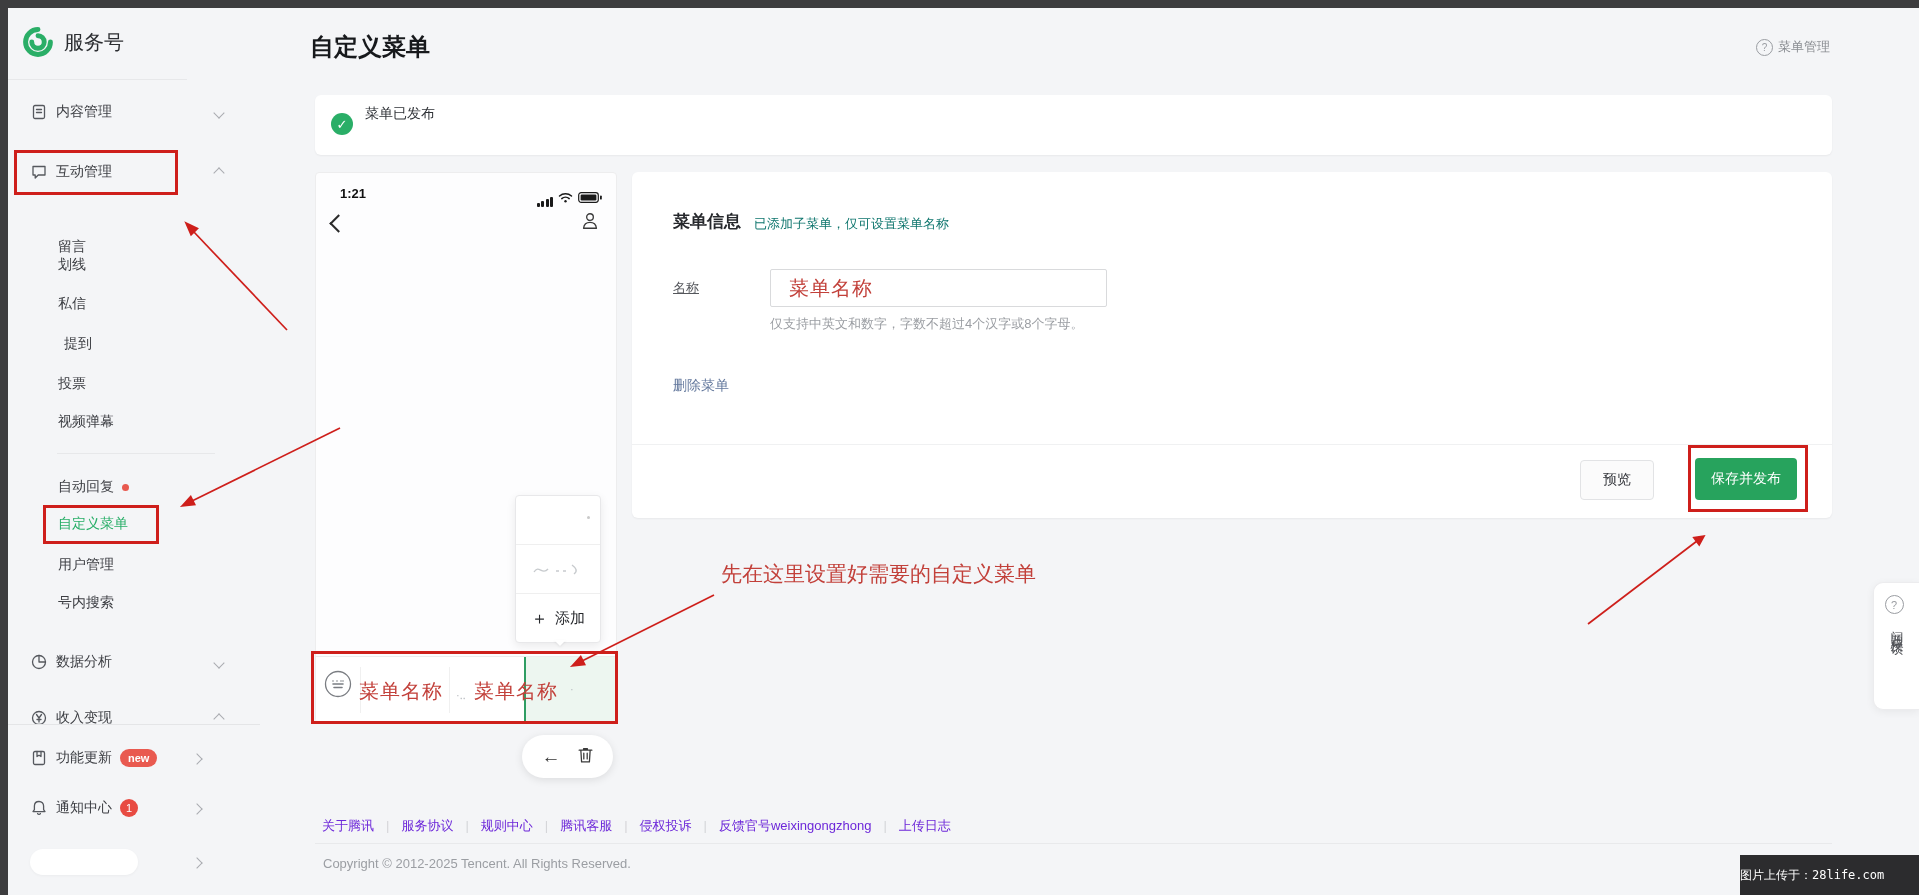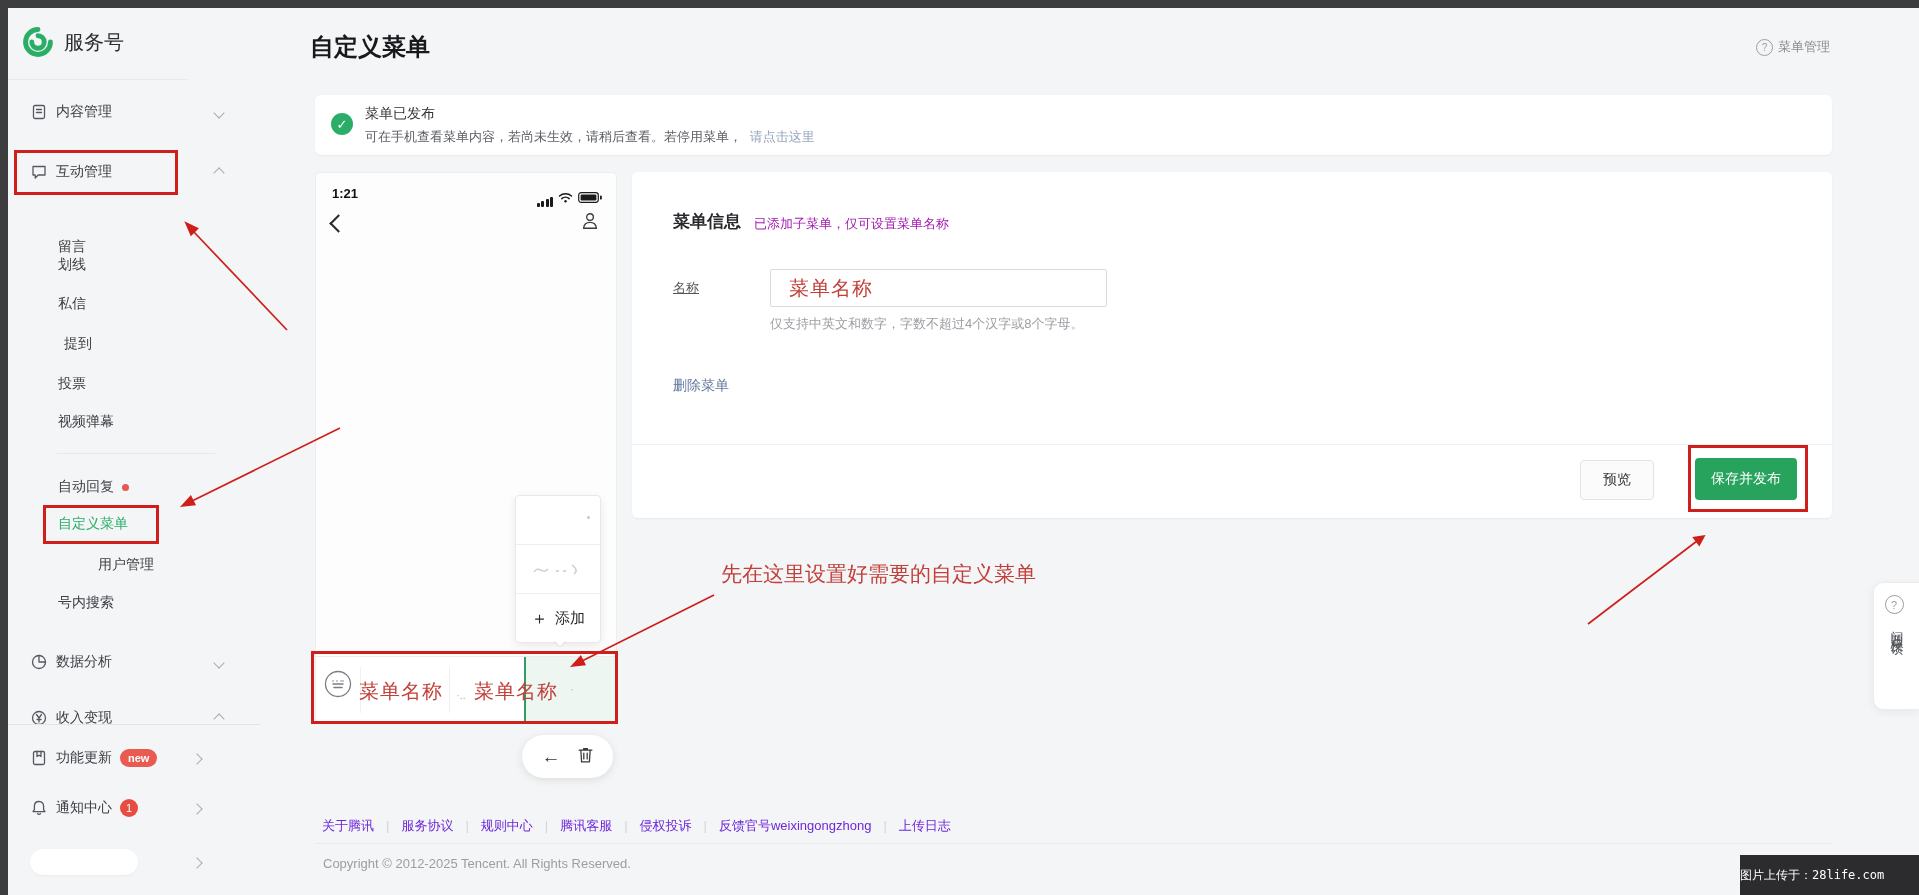--- a/index.html
+++ b/index.html
@@ -224,10 +224,6 @@
   <div class="card" style="left:315px;top:95px;width:1517px;height:60px;">
     <div class="checkdot">✓</div>
     <div class="abs" style="left:50px;top:10px;font-size:14px;color:#2f3237;">菜单已发布</div>
-    <div class="abs" style="left:50px;top:33px;font-size:13px;color:#5b5e64;">
-      <span>可在手机查看菜单内容，若尚未生效，请稍后查看。若停用菜单，</span>
-      <span style="color:#97a6bd;margin-left:4px;cursor:pointer;">请点击这里</span>
-    </div>
   </div>
 
   <div class="phone">

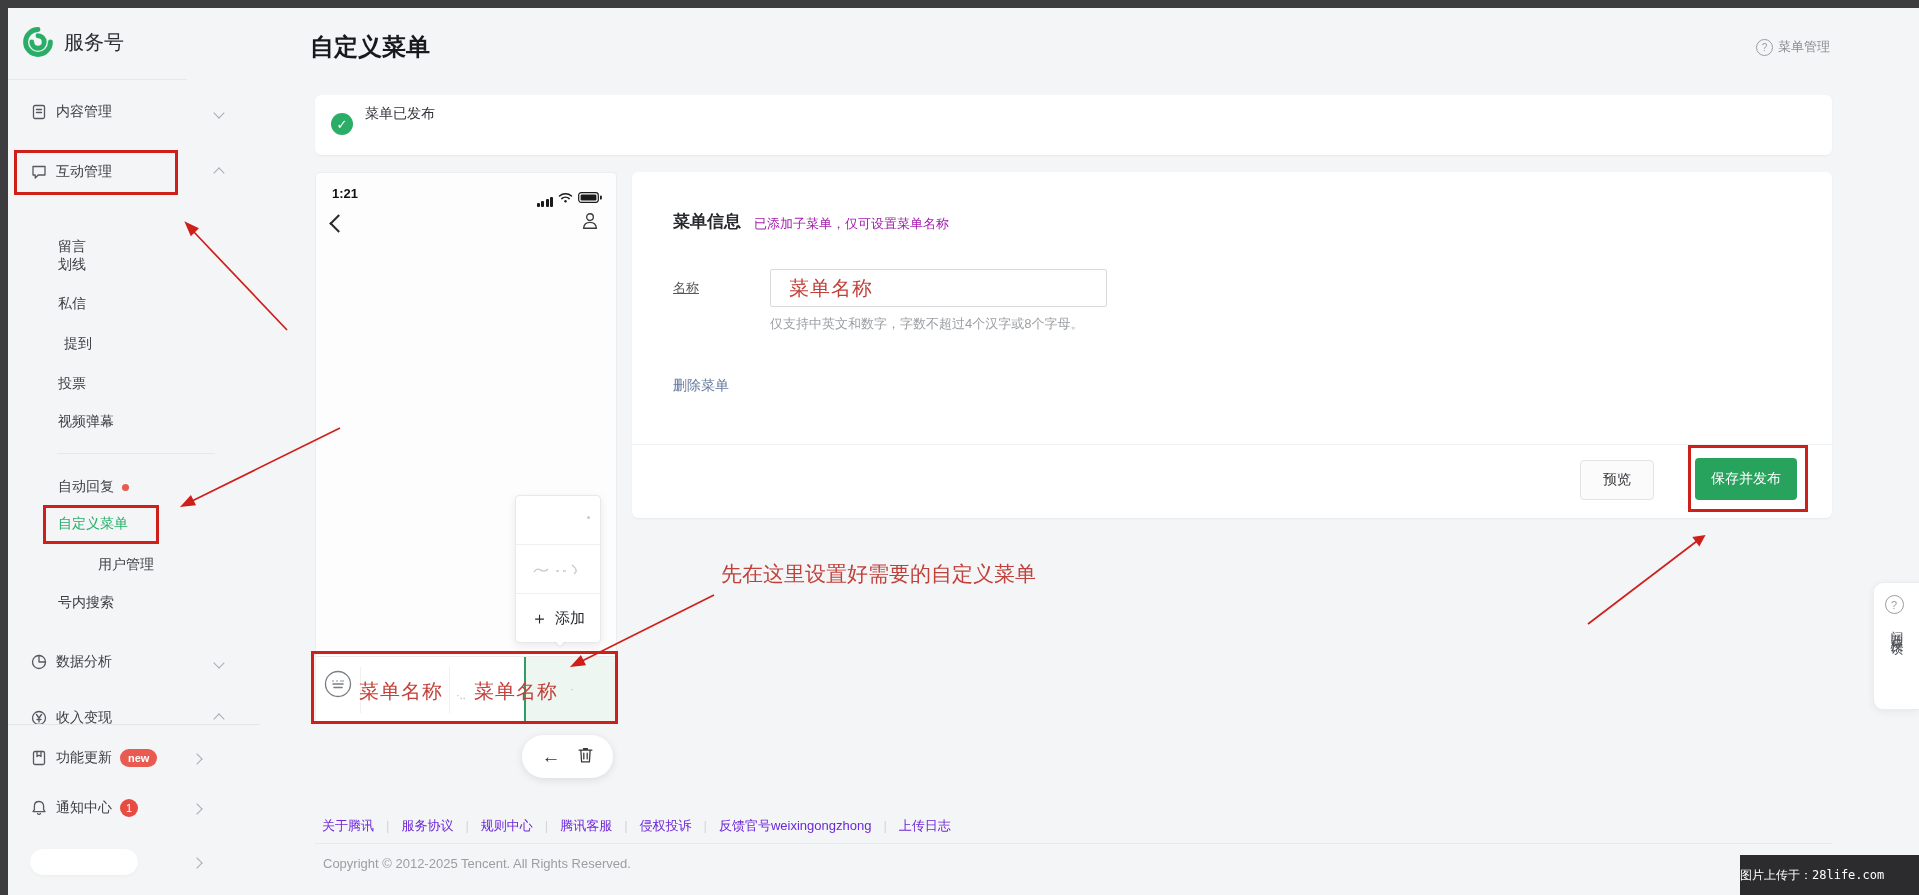--- a/index.html
+++ b/index.html
@@ -227,7 +227,7 @@
   </div>
 
   <div class="phone">
-    <div class="abs" style="left:16px;top:13px;font-size:13px;font-weight:bold;color:#111;">1:21</div>
+    <div class="abs" style="left:24px;top:13px;font-size:13px;font-weight:bold;color:#111;">1:21</div>
     <div class="statusicons">
       <span class="sigbars">
           <i style="height:4px;"></i>

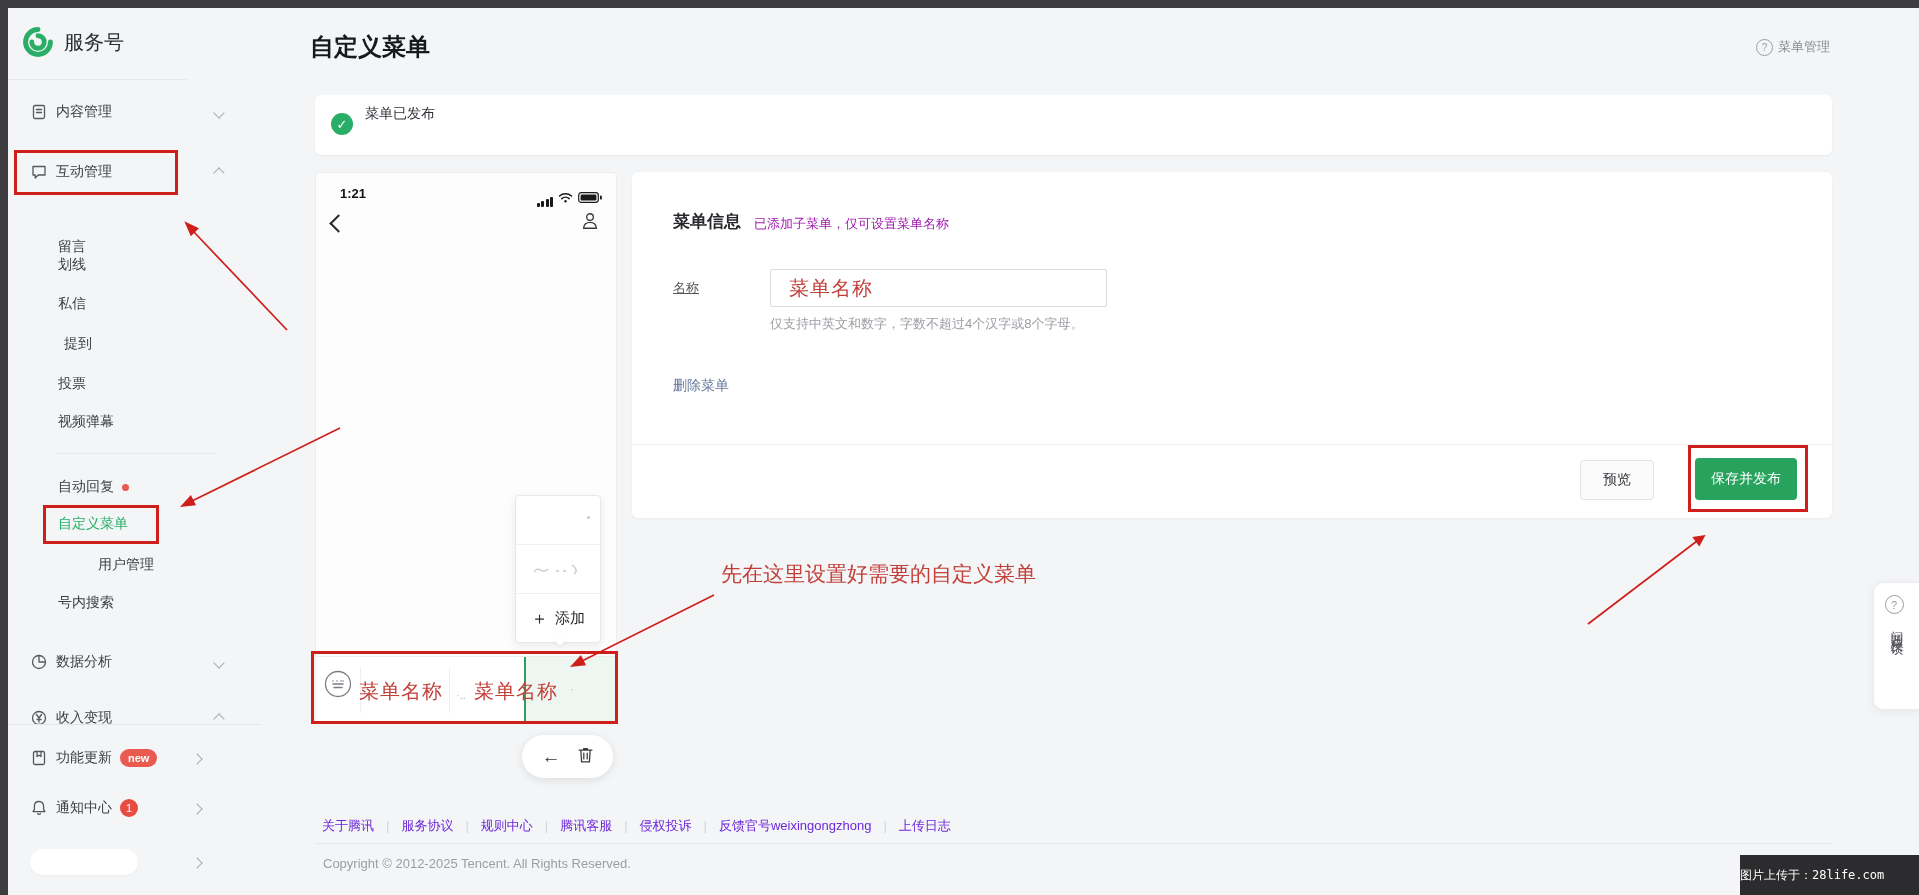--- a/index.html
+++ b/index.html
@@ -57,7 +57,7 @@
   .pillnav .arrow{font-size:19px;color:#333;line-height:1;}
   
   .formtitle{position:absolute;left:41px;top:38px;font-size:17px;font-weight:bold;color:#26282c;}
-  .formhint{position:absolute;left:122px;top:43px;font-size:13px;color:#a21caf;}
+  .formhint{position:absolute;left:122px;top:43px;font-size:13px;color:#0f766e;}
   .flabel{position:absolute;left:41px;top:107px;font-size:13px;color:#55575c;text-decoration:underline;}
   .finput{position:absolute;left:138px;top:97px;width:337px;height:38px;background:#fff;border:1px solid #d9dadc;
           border-radius:2px;box-sizing:border-box;display:flex;align-items:center;}

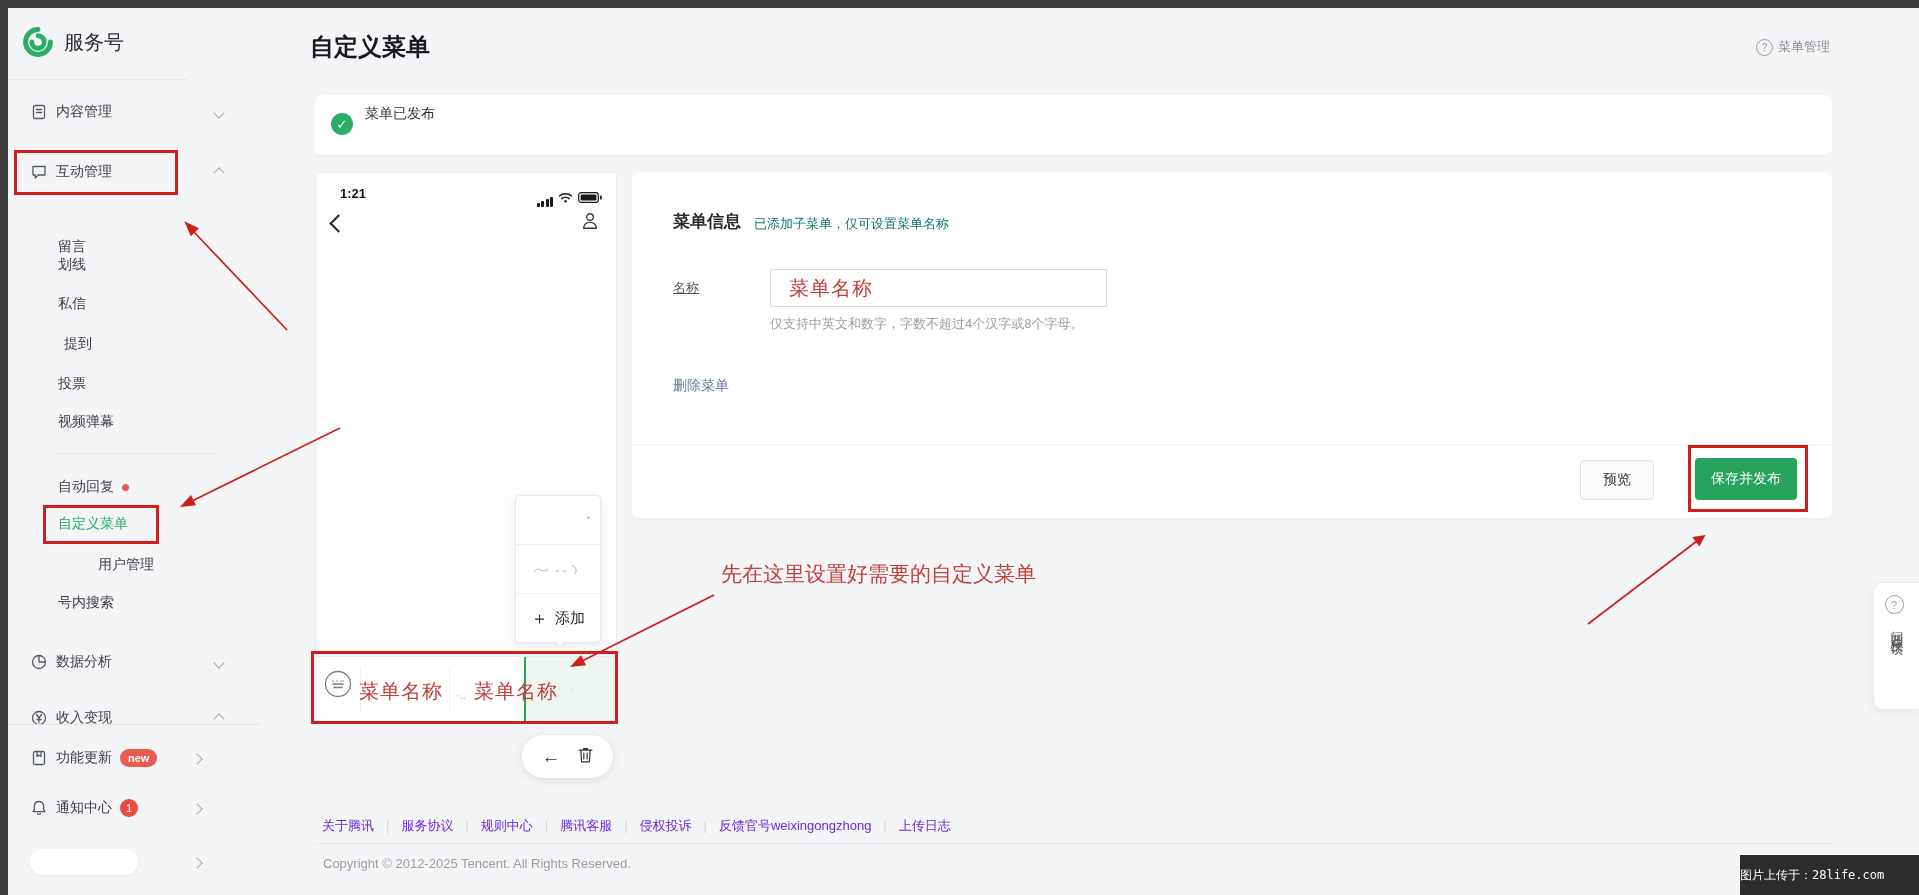--- a/index.html
+++ b/index.html
@@ -155,7 +155,7 @@
     <div class="srow green" style="left:58px;top:509px;width:160px;">
         <span class="lbl">自定义菜单</span>
       </div>
-    <div class="srow" style="left:46px;top:550px;width:160px;justify-content:center;">
+    <div class="srow" style="left:58px;top:550px;width:160px;">
         <span class="lbl">用户管理</span>
       </div>
     <div class="srow" style="left:58px;top:588px;width:160px;">

